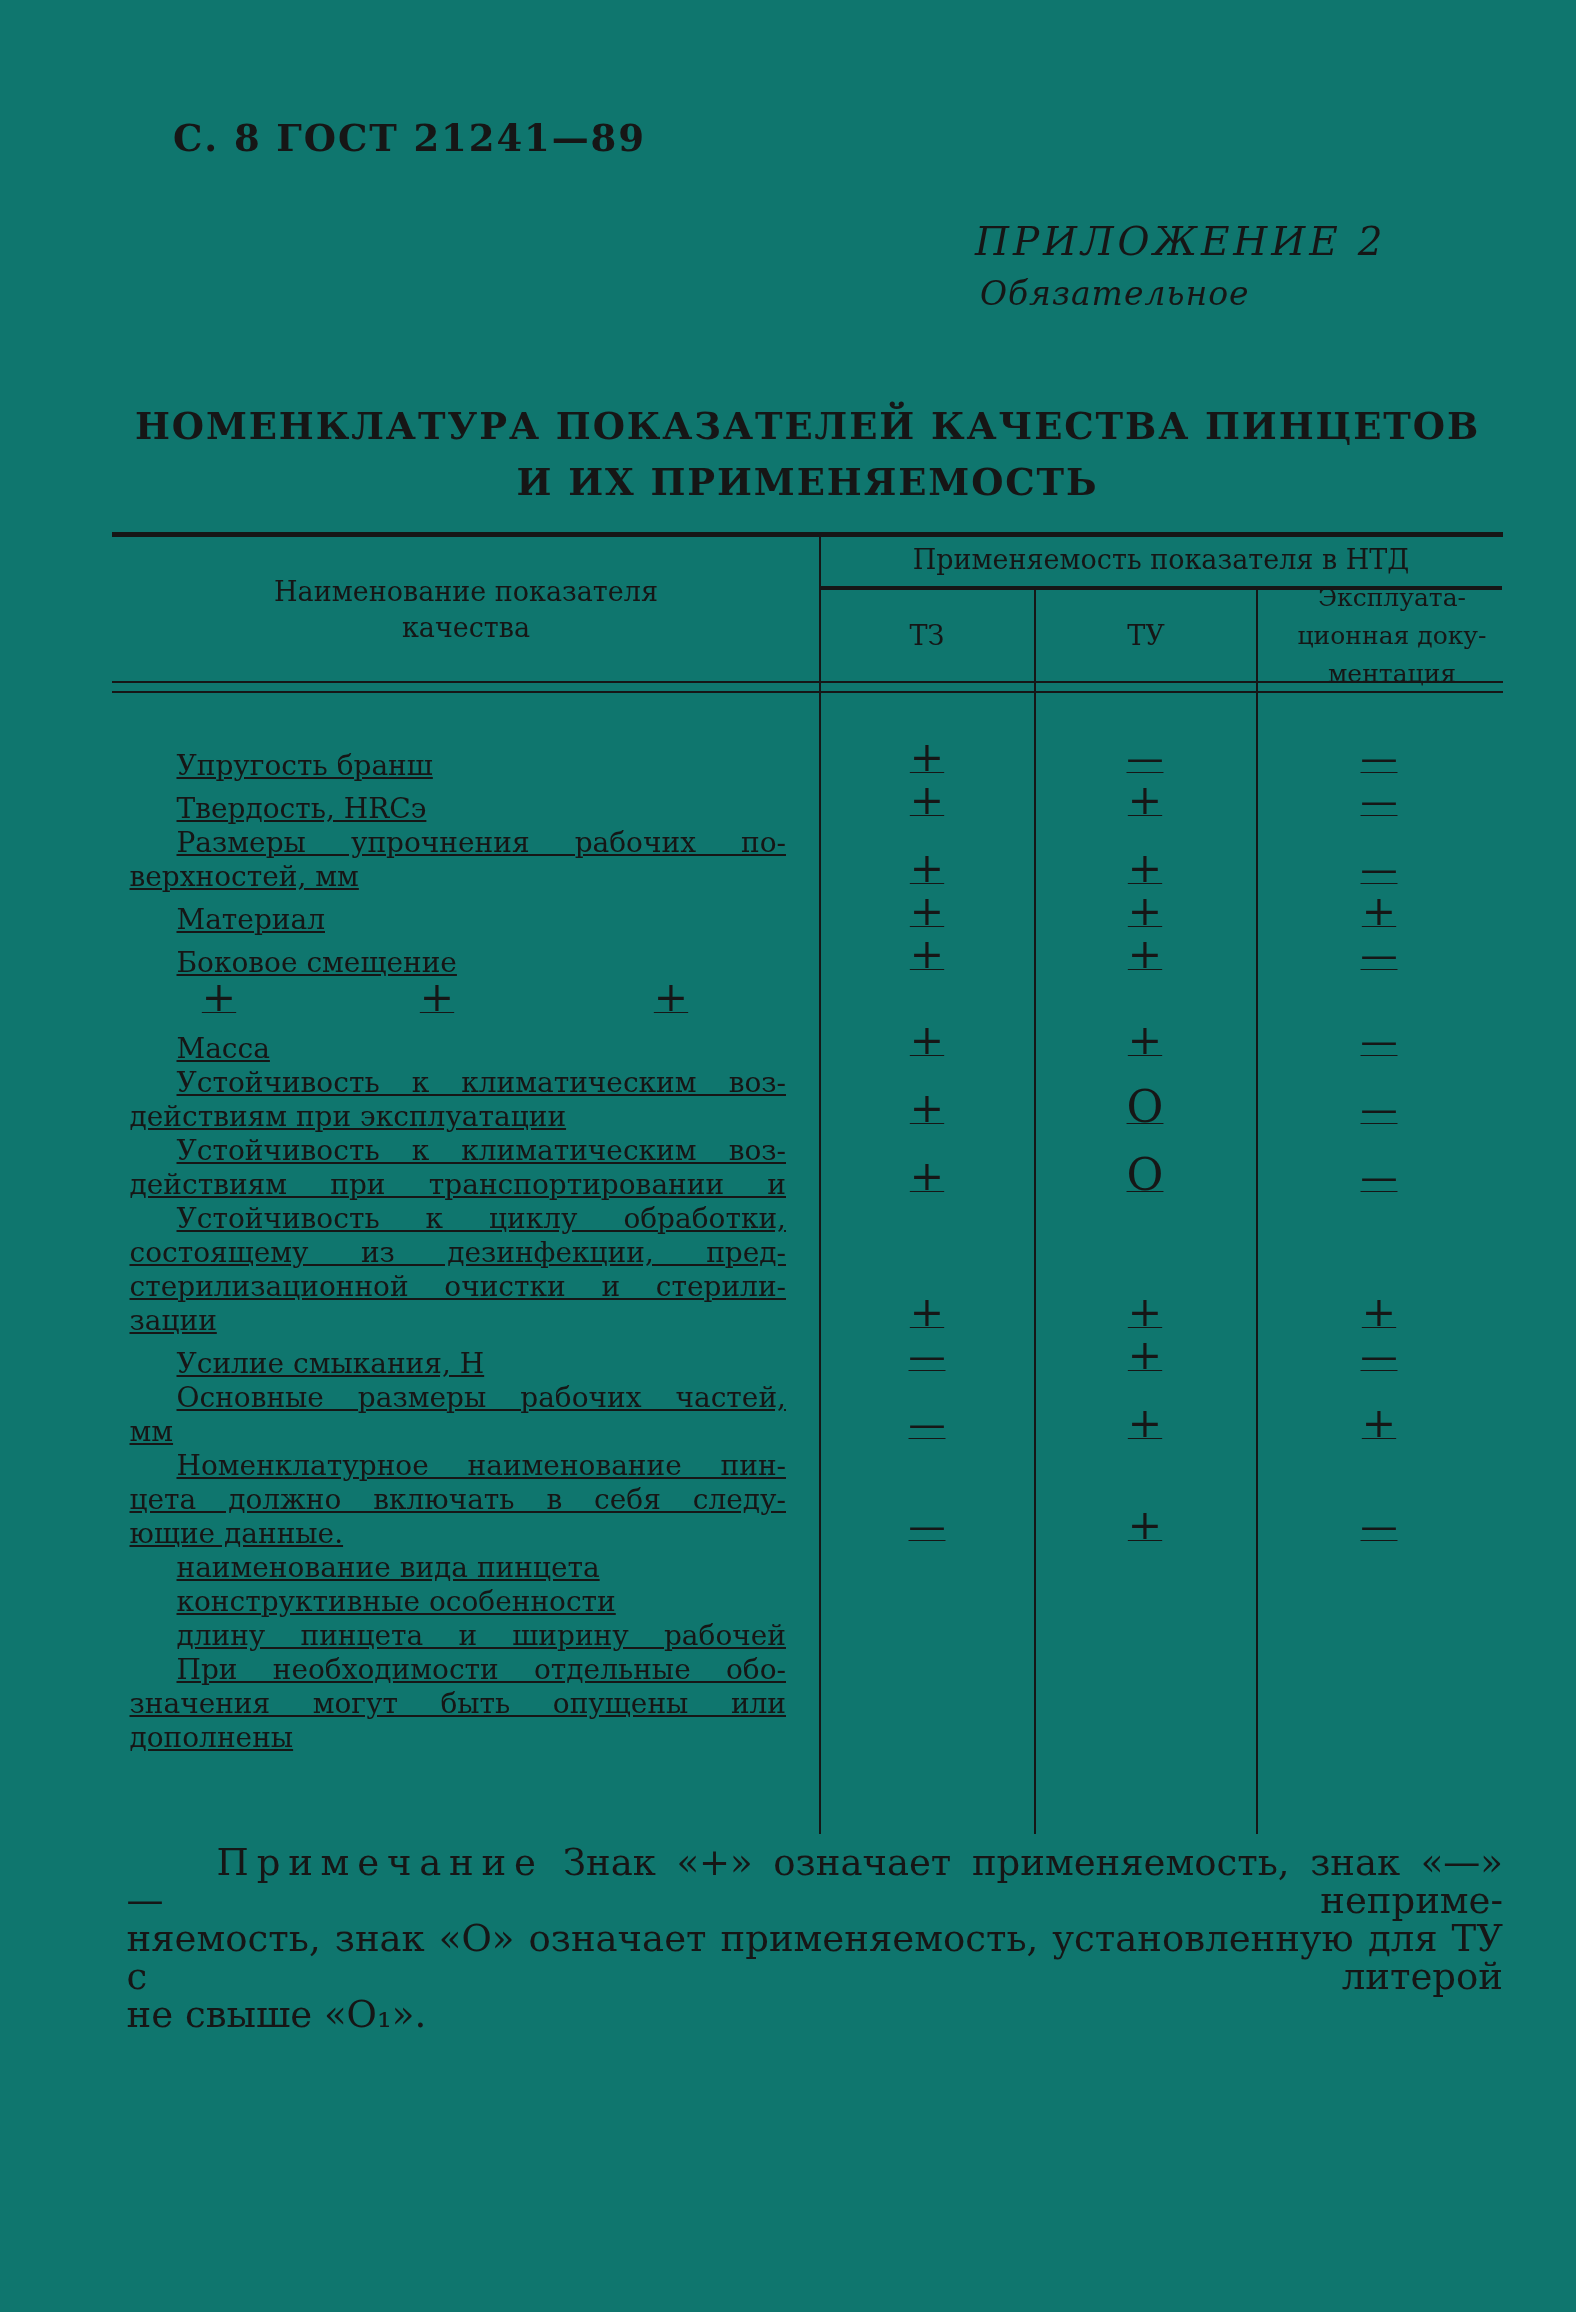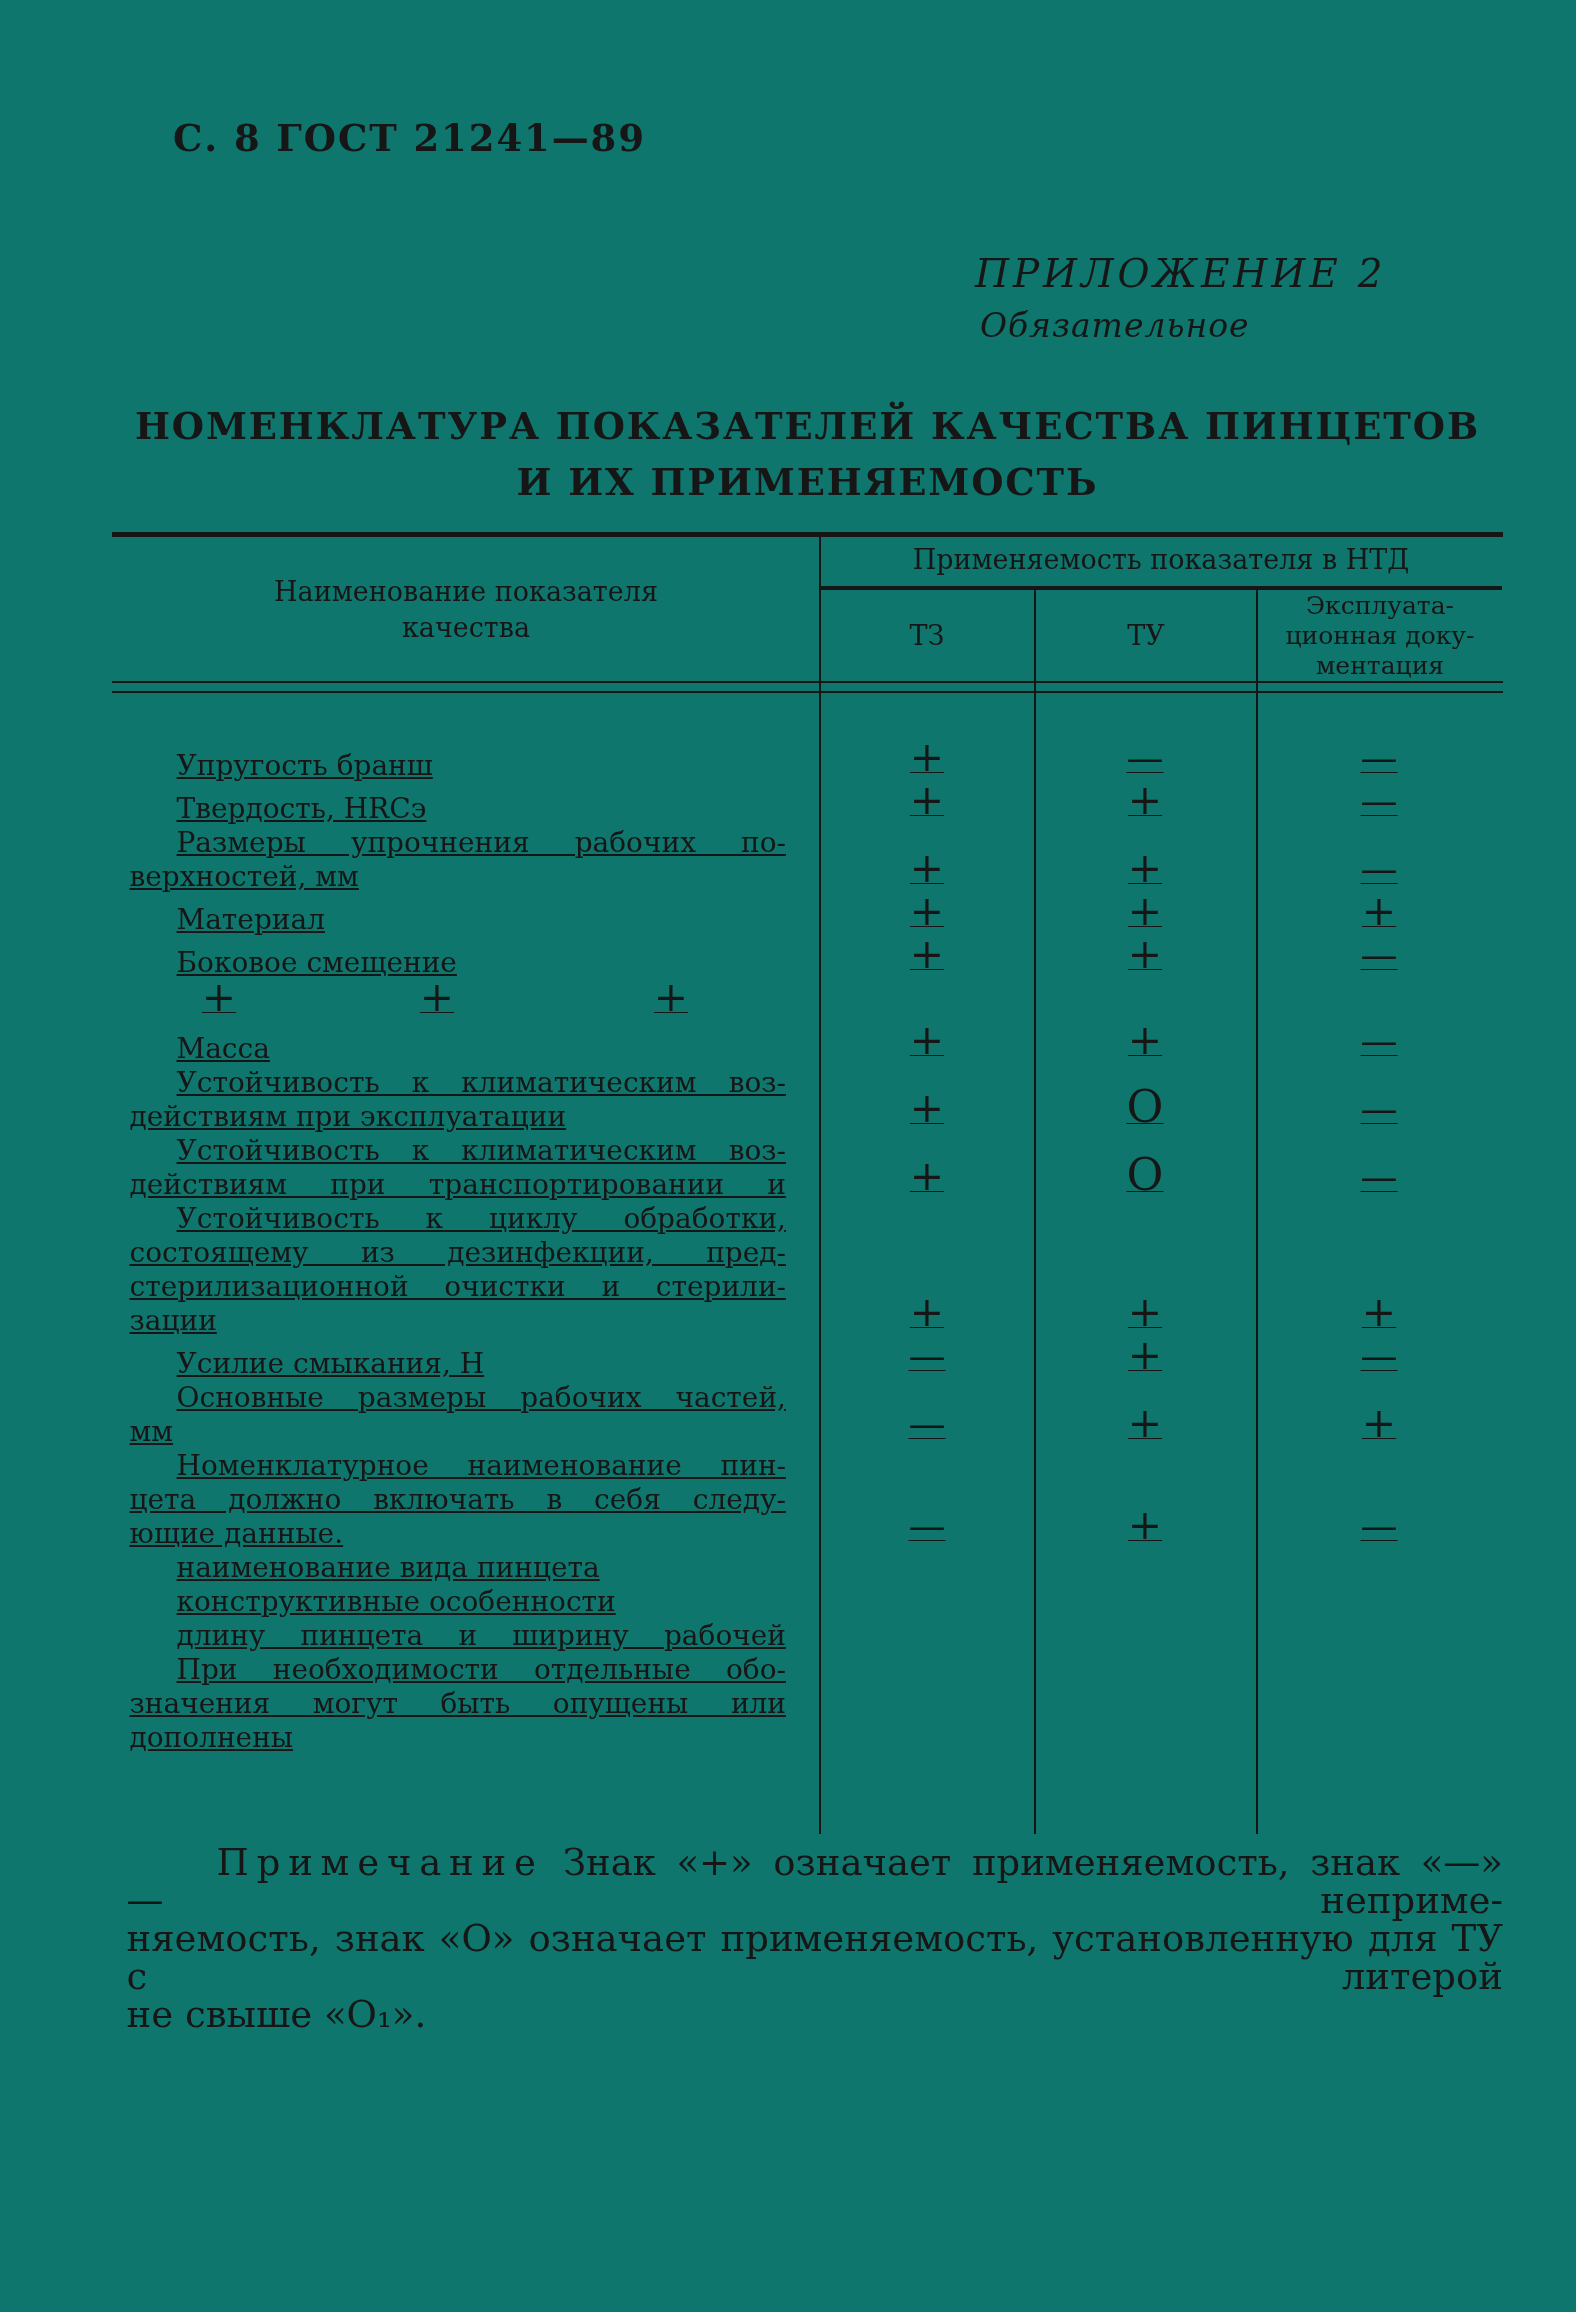--- a/index.html
+++ b/index.html
@@ -9,7 +9,7 @@
     font-family:"DejaVu Serif","Liberation Serif",serif;
   }
   .doc-header { position:absolute; left:173px; top:116px; font-size:37px; font-weight:bold; letter-spacing:1.9px; }
-  .appendix { position:absolute; left:975px; top:219px; font-style:italic;margin-top:32px; }
+  .appendix { position:absolute; left:975px; top:219px; font-style:italic; }
   .appendix-1 { font-size:39px; letter-spacing:3.9px; }
   .appendix-2 { font-size:33px; margin-top:9.7px; margin-left:4.9px; letter-spacing:1px; }
   .doc-title { position:absolute; left:112px; top:404px; width:1391px; text-align:center; font-weight:bold; }

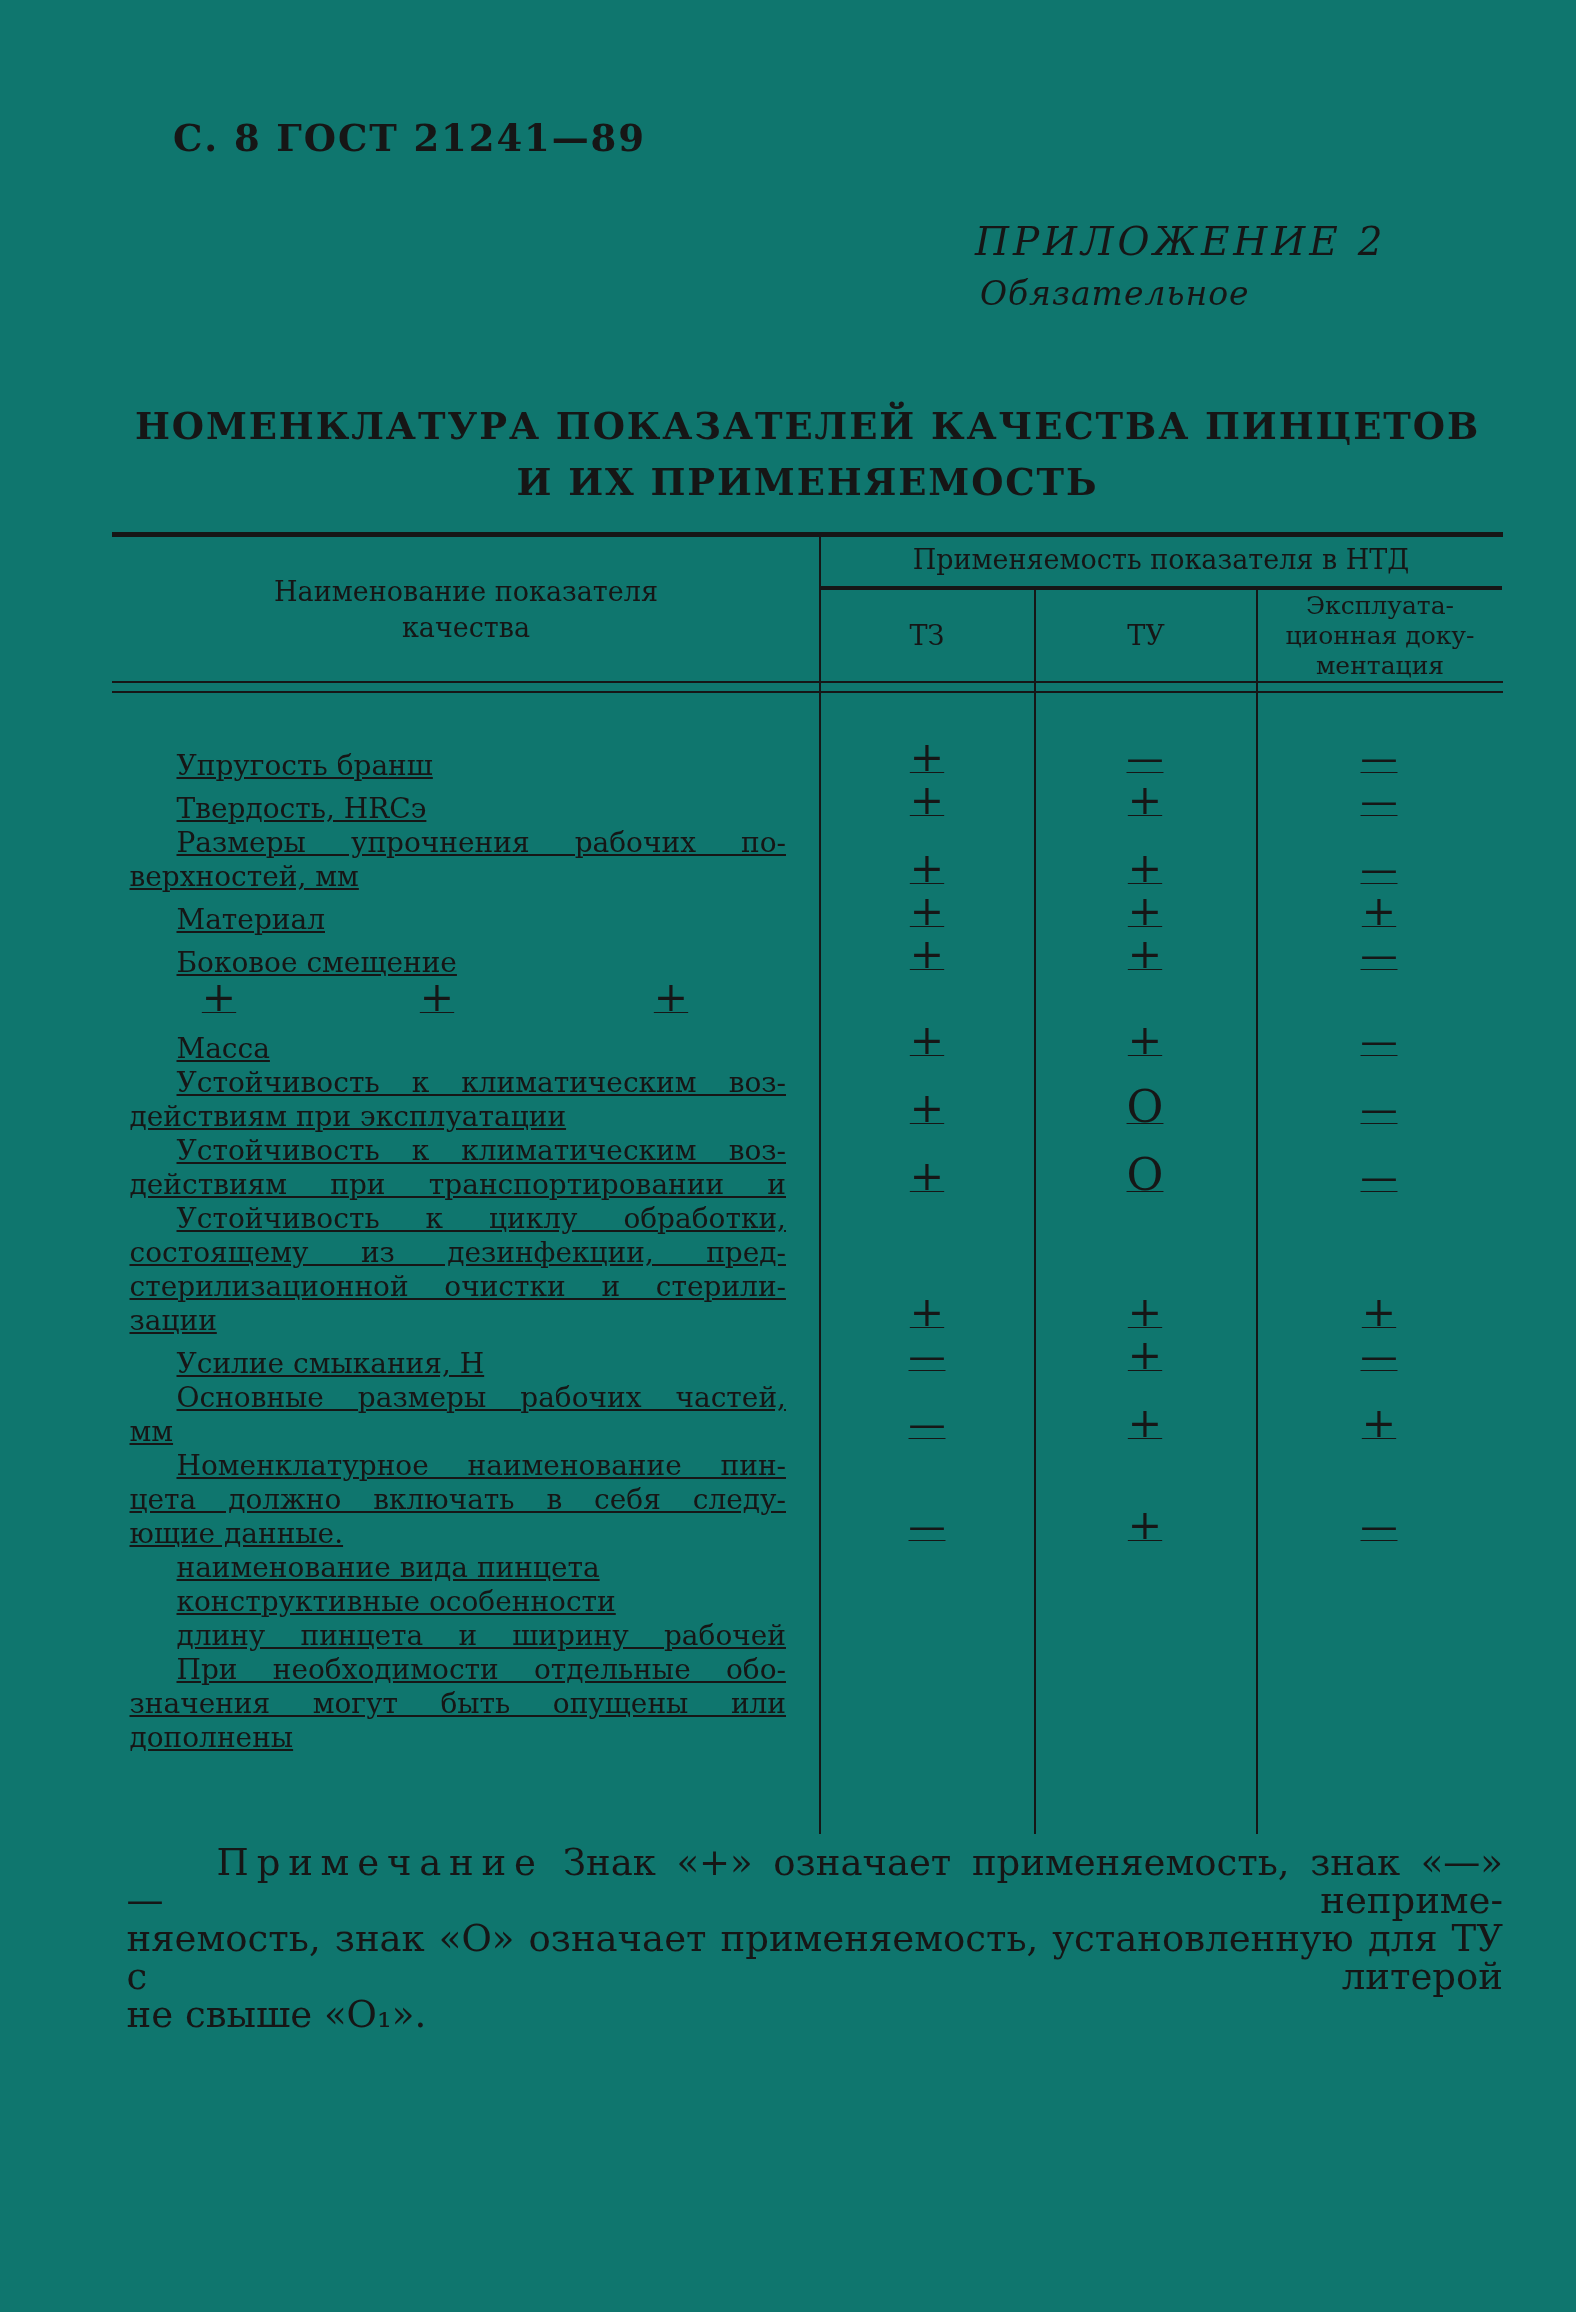--- a/index.html
+++ b/index.html
@@ -28,7 +28,7 @@
            justify-content:center; font-size:27px; text-align:center; }
   .h-tz { left:708px;  width:214px; }
   .h-tu { left:923px;  width:222px; }
-  .h-ed { left:1145px; width:246px; font-size:25px; line-height:30px; white-space:pre-line; }
+  .h-ed { left:1145px; width:246px; font-size:25px; line-height:38px; white-space:pre-line;padding-left:12px; }
   .h-dbl { position:absolute; left:0; top:149px; width:1391px; height:7.8px;
            border-top:2.9px solid #161616; border-bottom:2.9px solid #161616; }
   .vline { position:absolute; width:1.9px; background:#161616; }

